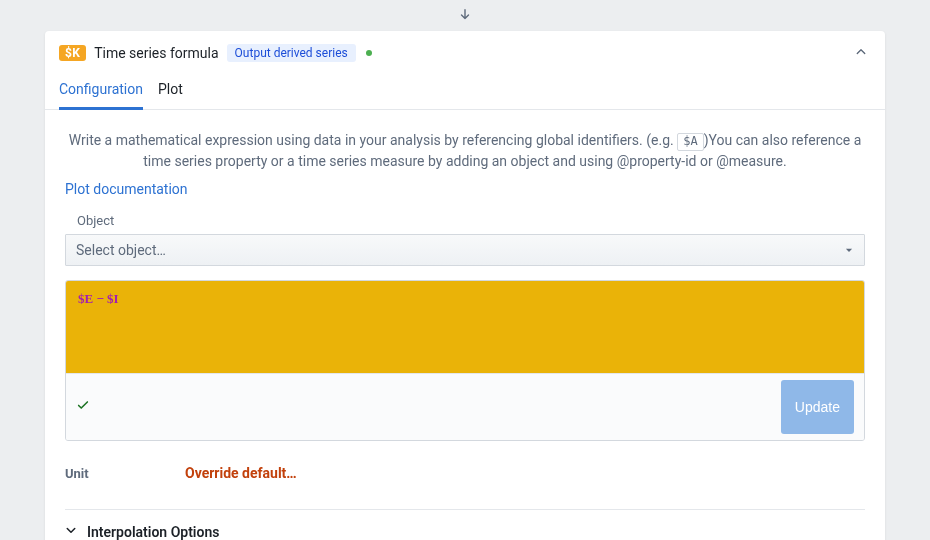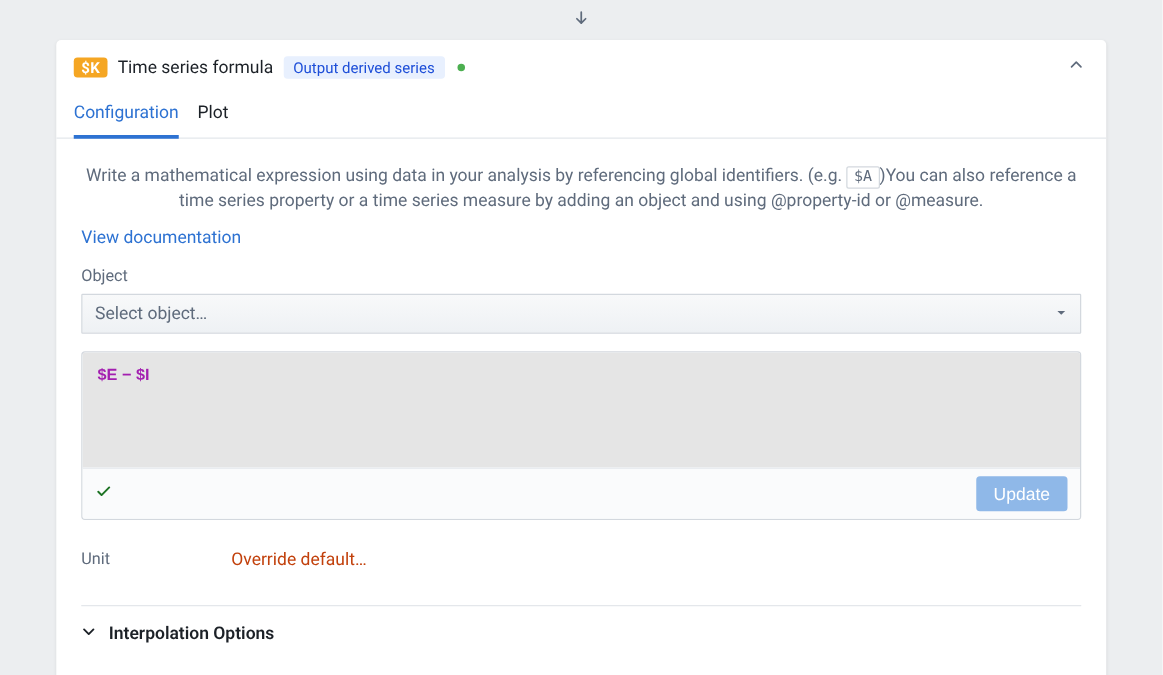--- a/index.html
+++ b/index.html
@@ -223,7 +223,7 @@
     <p class="description">
       <span>Write a mathematical expression using data in your analysis by referencing global identifiers. (e.g. </span><span class="inline-code">$A</span><span>)You can also reference a time series property or a time series measure by adding an object and using @property-id or @measure.</span>
     </p>
-    <a class="doc-link">View documentation</a>
+    <a class="doc-link">Plot documentation</a>
 
     <div class="field-label">Object</div>
     <div class="select">

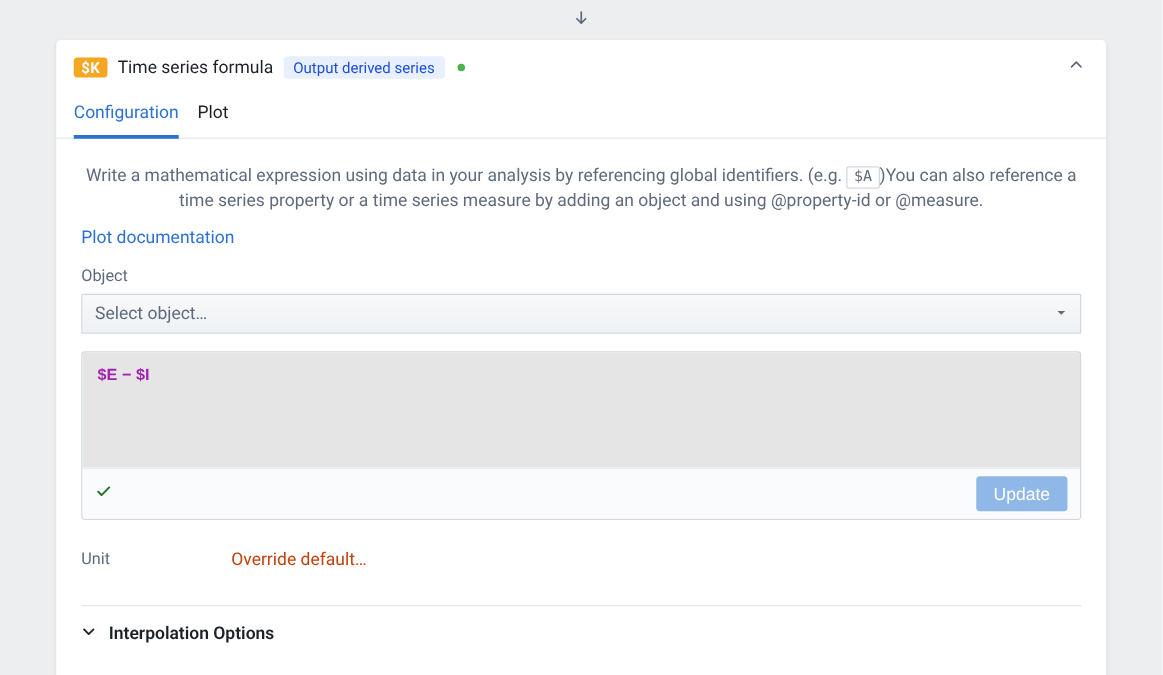--- a/index.html
+++ b/index.html
@@ -118,6 +118,7 @@
     color: #5f6b7c;
     font-size: 13px;
     margin-bottom: 6px;
+    margin-left: 12px;
   }
   .select {
     width: 100%;

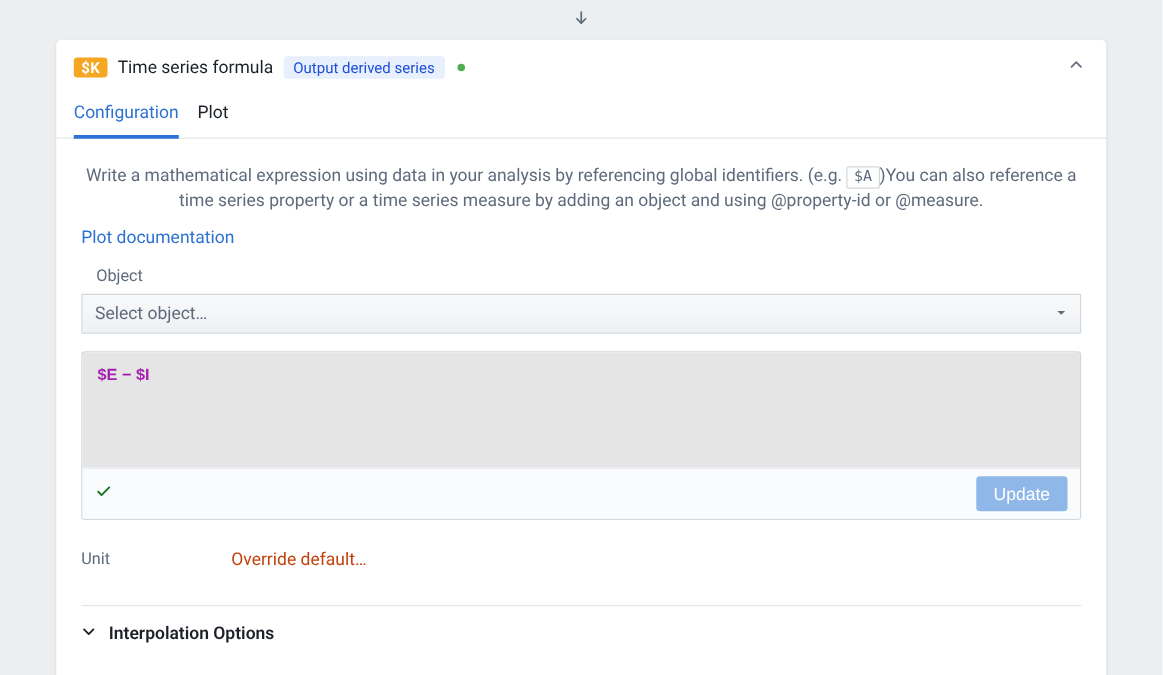--- a/index.html
+++ b/index.html
@@ -147,10 +147,10 @@
   }
   .formula-content {
     padding: 10px 12px;
-    font-family: Liberation Sans, sans-serif;
+    font-family: Liberation Serif, serif;
     font-size: 13px;
     min-height: 92px;
-    background: #e5e5e5;
+    background: #eab308;
     white-space: pre;
   }
   .tok-var { color: #a31fb0; font-weight: 600; }

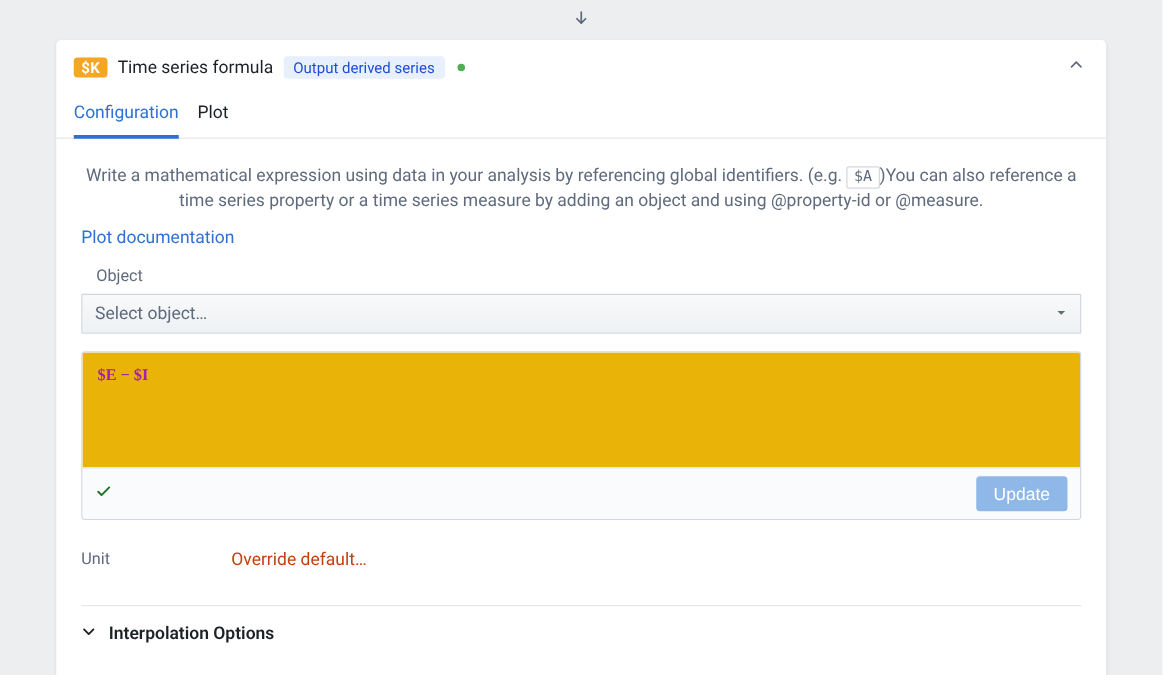--- a/index.html
+++ b/index.html
@@ -168,7 +168,7 @@
     color: #fff;
     border: none;
     border-radius: 3px;
-    padding: 6px 14px;
+    padding: 19px 14px;
     font-size: 14px;
     cursor: default;
   }

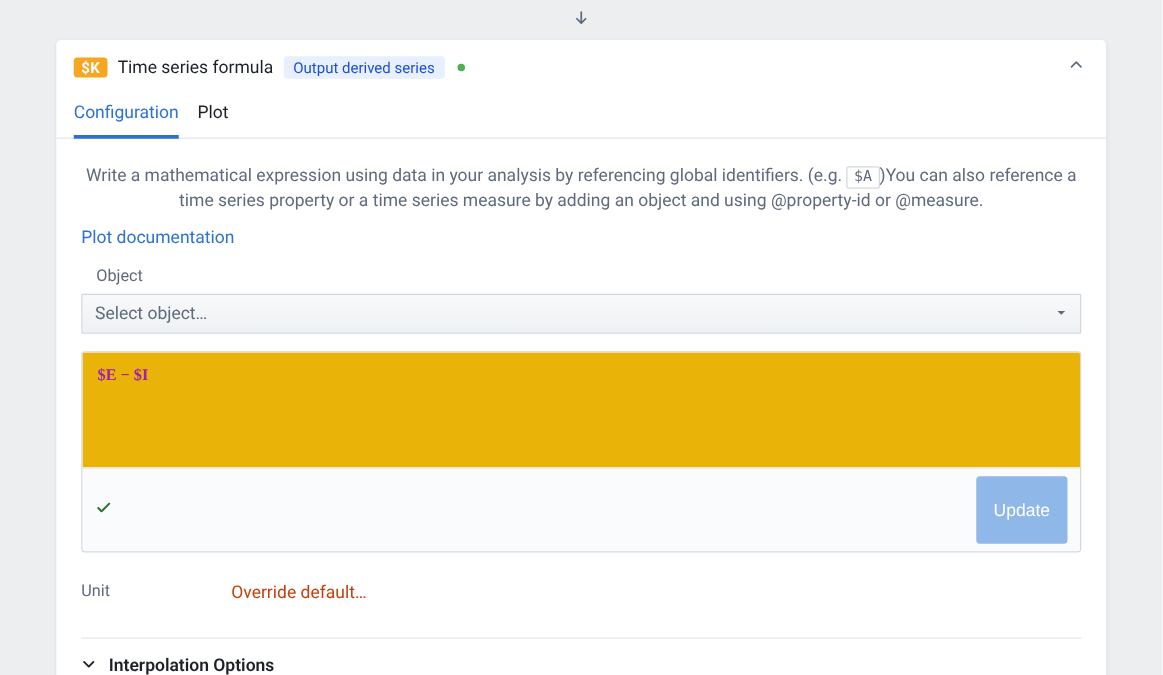--- a/index.html
+++ b/index.html
@@ -174,9 +174,10 @@
   }
   .unit-row {
     display: flex;
-    align-items: flex-start;
+    align-items: flex-end;
     margin-top: 24px;
     gap: 80px;
+    font-weight: bold;
   }
   .unit-label { color: #5f6b7c; font-size: 13px; width: 40px; }
   .unit-value { color: #c2410c; font-size: 14px; }

